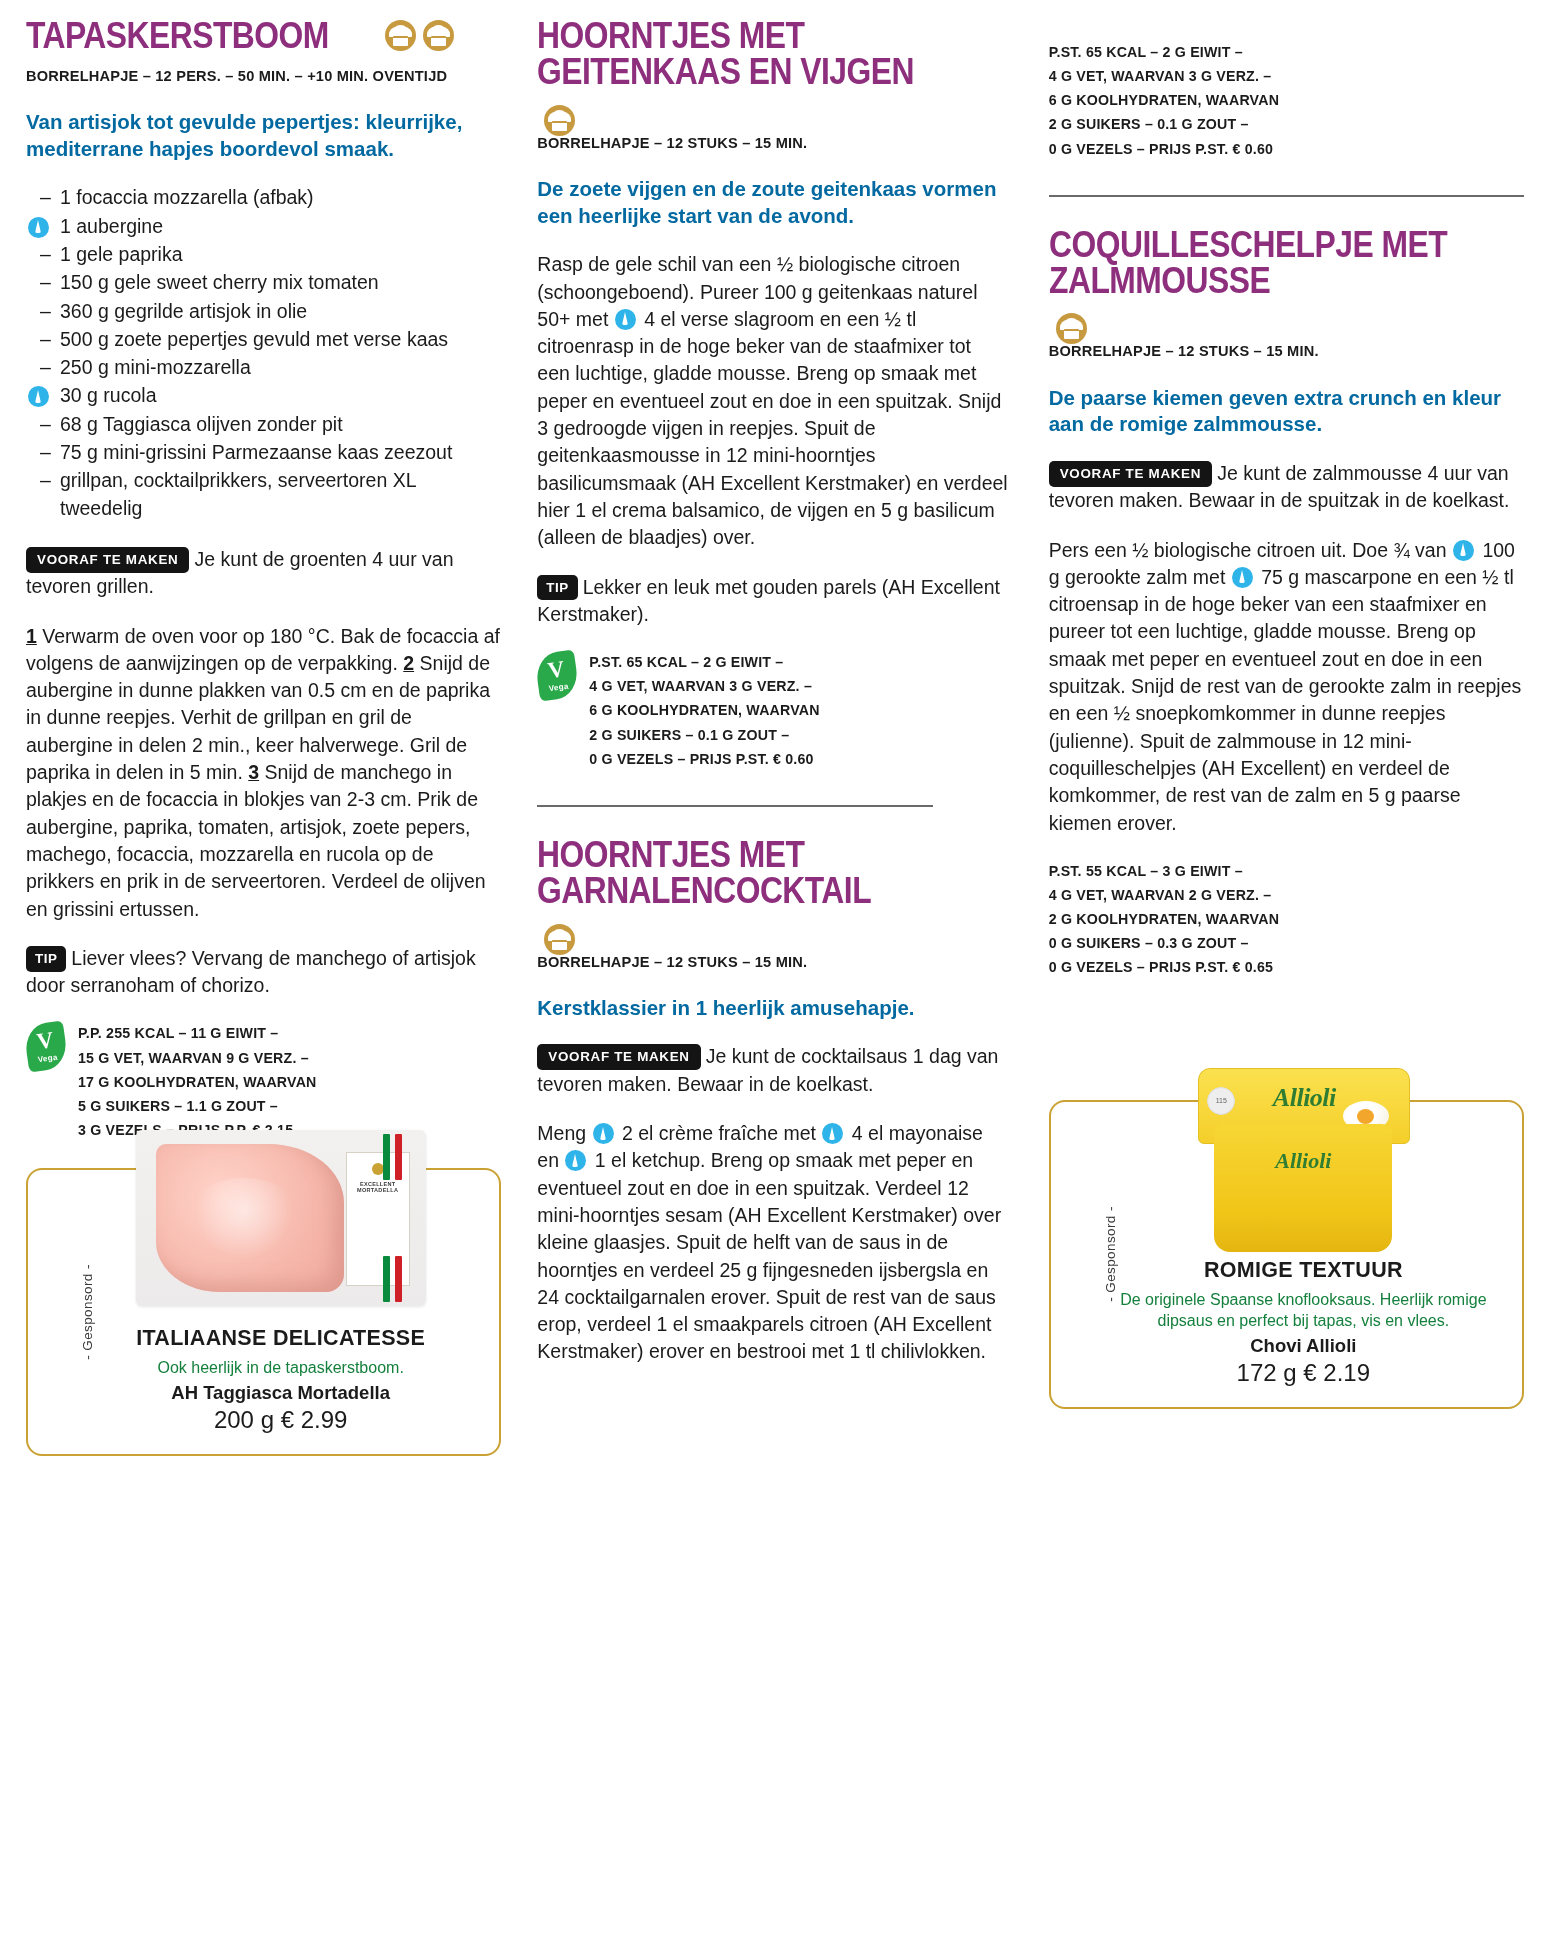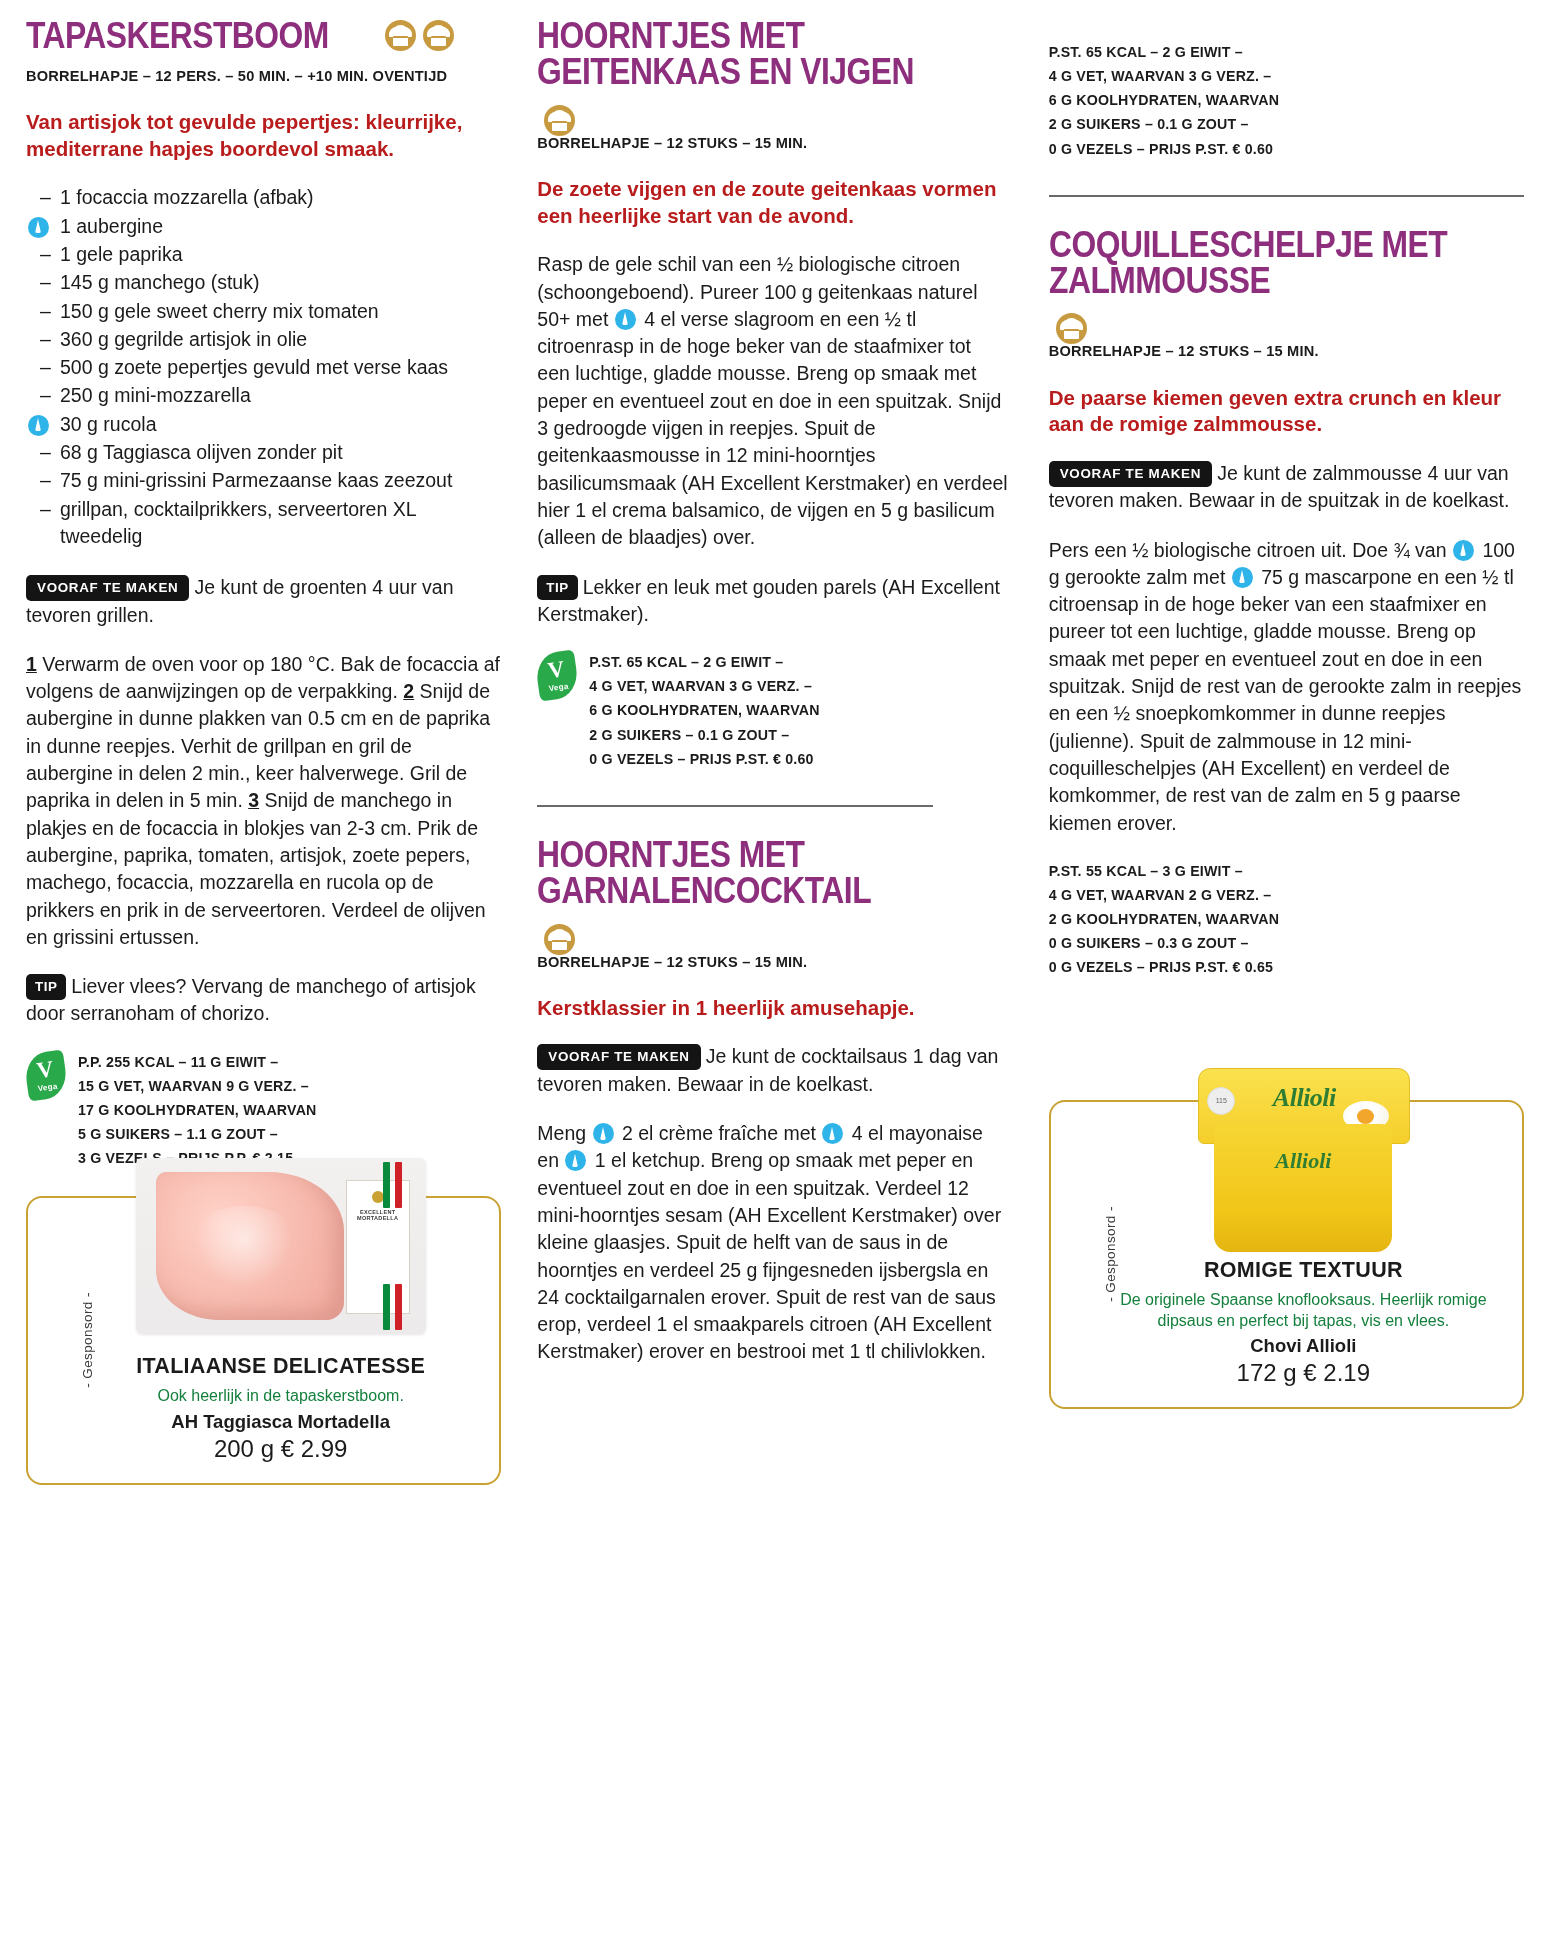--- a/index.html
+++ b/index.html
@@ -74,7 +74,7 @@
     line-height:1.25;
   }
   .intro{
-    color:#b91c1c;
+    color:#0369a1;
     font-weight:700;
     font-size:20.5px;
     line-height:1.30;

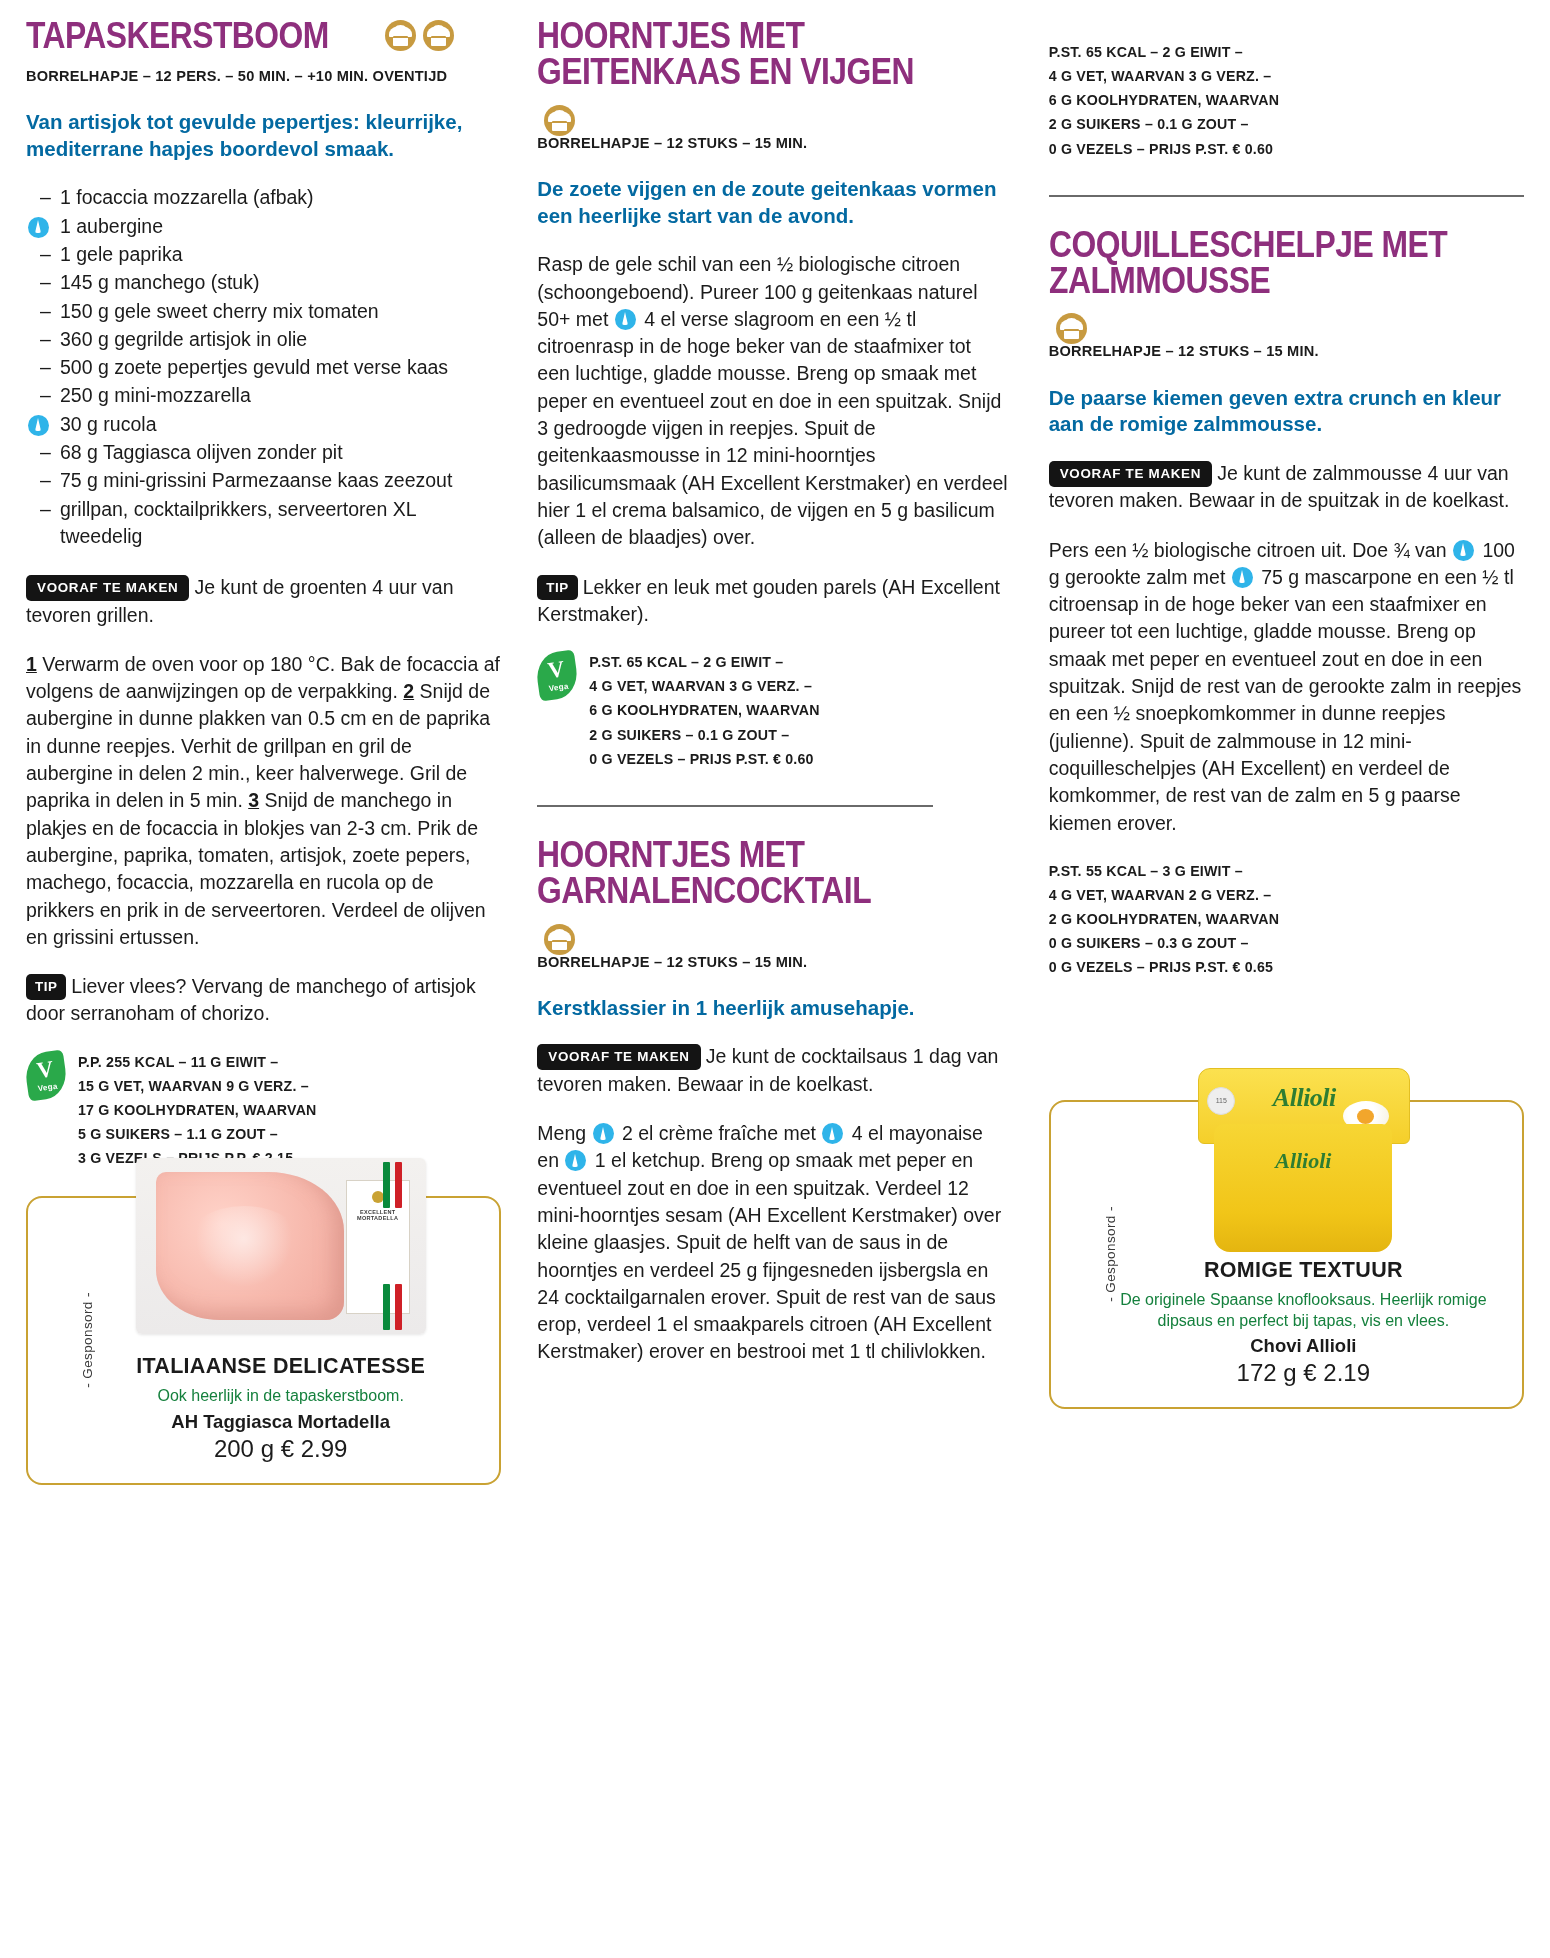--- a/index.html
+++ b/index.html
@@ -315,7 +315,6 @@
       <li class="ing-dash"><span>1 focaccia mozzarella (afbak)</span></li>
       <li><span class="drop"></span><span>1 aubergine</span></li>
       <li class="ing-dash"><span>1 gele paprika</span></li>
-      <li class="ing-dash"><span>145 g manchego (stuk)</span></li>
       <li class="ing-dash"><span>150 g gele sweet cherry mix tomaten</span></li>
       <li class="ing-dash"><span>360 g gegrilde artisjok in olie</span></li>
       <li class="ing-dash"><span>500 g zoete pepertjes gevuld met verse kaas</span></li>

